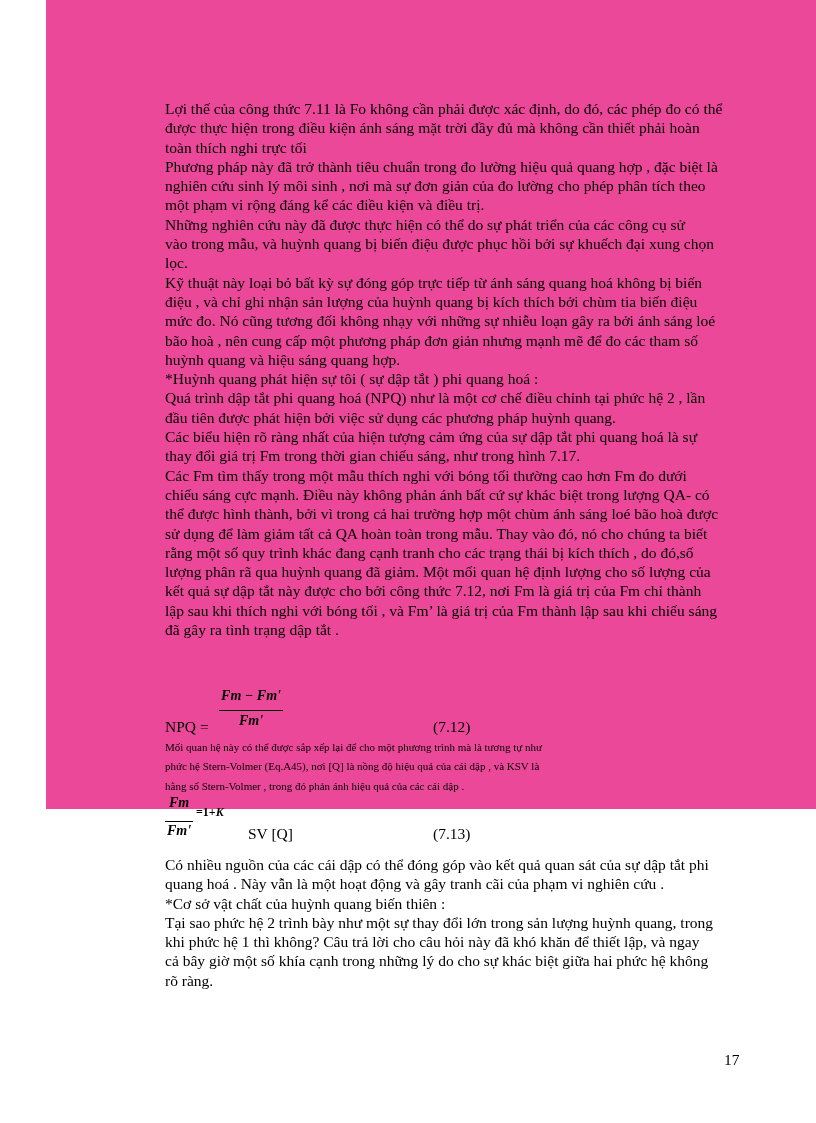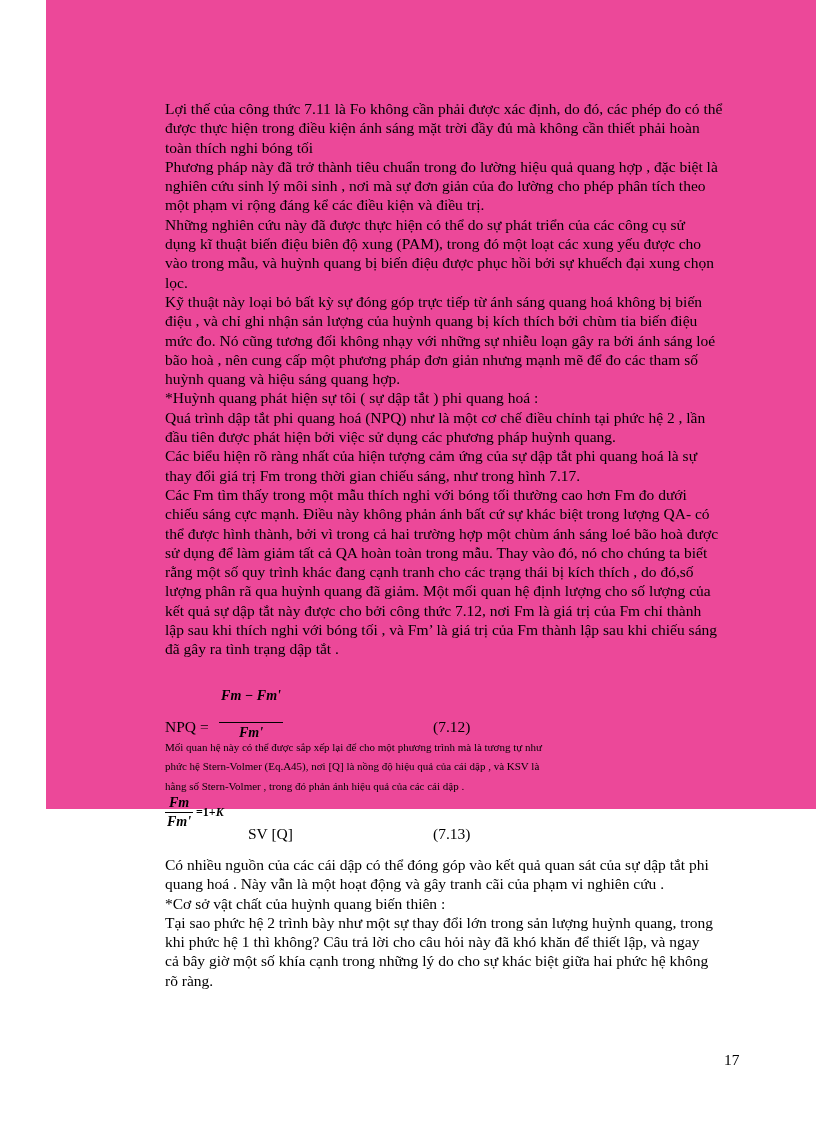--- a/index.html
+++ b/index.html
@@ -39,7 +39,7 @@
   <div class="body-text">
     <span class="line">Lợi thế của công thức 7.11 là Fo không cần phải được xác định,  do đó, các phép đo có thể</span>
     <span class="line">được thực hiện  trong  điều kiện  ánh sáng mặt trời  đầy đủ mà không  cần thiết  phải hoàn</span>
-    <span class="line">toàn thích  nghi  bóng tối</span>
+    <span class="line">toàn thích  nghi  trực tối</span>
     <span class="line">Phương pháp này đã trở thành tiêu  chuẩn trong đo lường  hiệu  quả quang hợp  , đặc biệt là</span>
     <span class="line">nghiên  cứu sinh  lý  môi  sinh  , nơi mà sự đơn giản  của đo lường  cho phép phân tích  theo</span>
     <span class="line">một phạm vi rộng đáng kể các điều kiện  và điều trị.</span>

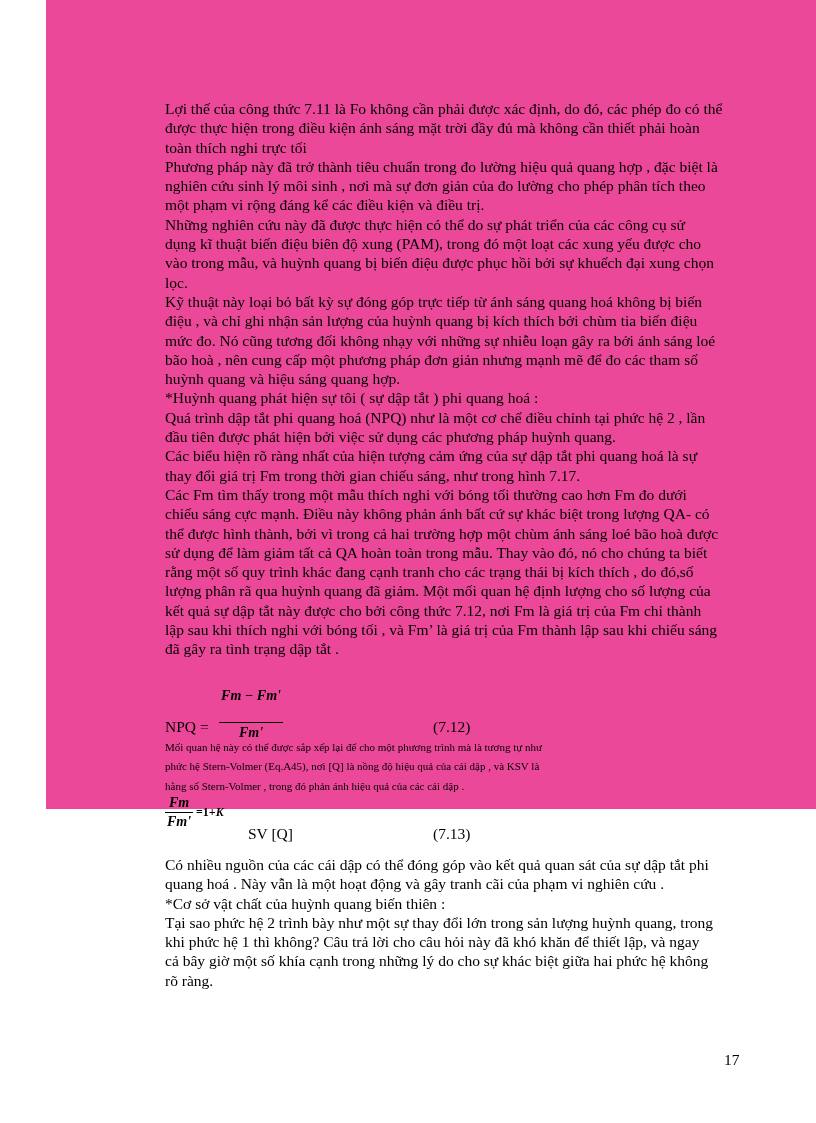--- a/index.html
+++ b/index.html
@@ -44,7 +44,6 @@
     <span class="line">nghiên  cứu sinh  lý  môi  sinh  , nơi mà sự đơn giản  của đo lường  cho phép phân tích  theo</span>
     <span class="line">một phạm vi rộng đáng kể các điều kiện  và điều trị.</span>
     <span class="line"> Những nghiên  cứu này đã được thực hiện  có thể  do sự phát triển  của các công cụ sử</span>
-    <span class="line">dụng kĩ thuật  biến  điệu biên độ xung   (PAM), trong đó một loạt các xung  yếu được cho</span>
     <span class="line">vào trong mẫu, và huỳnh  quang bị biến  điệu được phục hồi bởi sự khuếch  đại xung  chọn</span>
     <span class="line">lọc.</span>
     <span class="line"> Kỹ thuật  này loại bỏ bất kỳ sự đóng góp trực tiếp từ ánh sáng quang hoá không  bị biến</span>

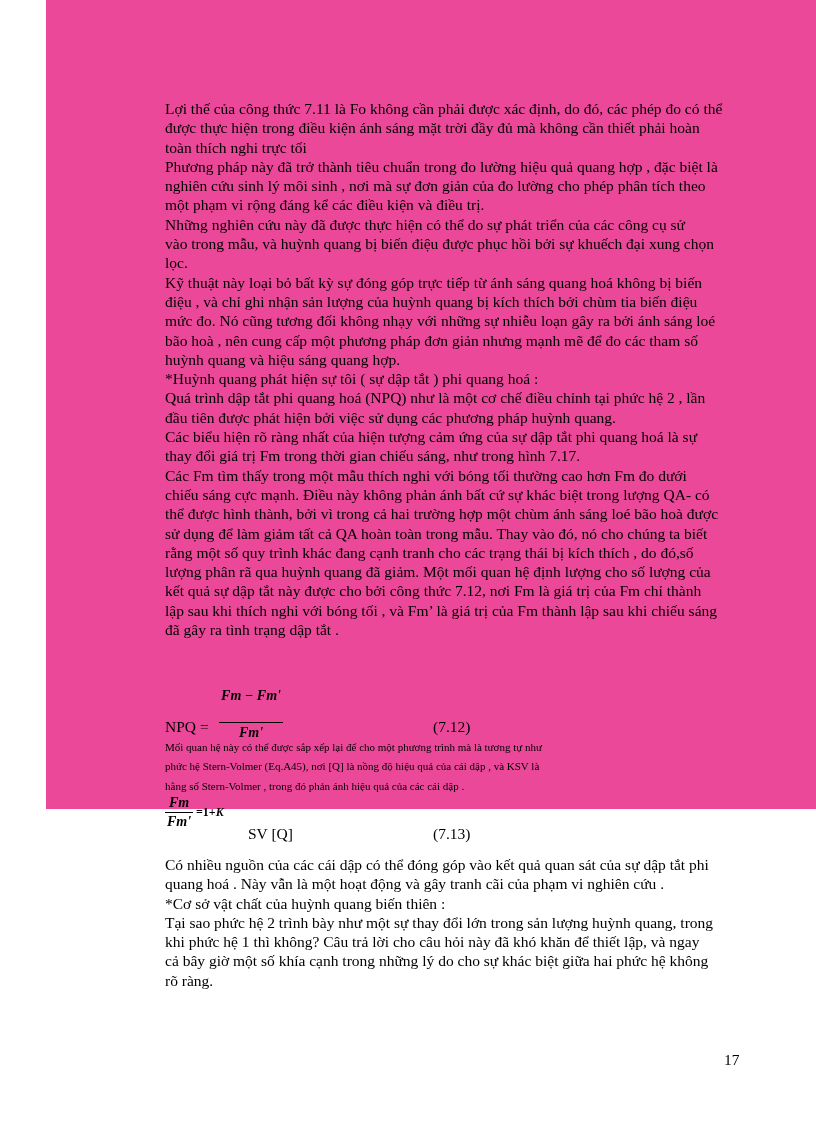--- a/index.html
+++ b/index.html
@@ -13,7 +13,7 @@
   .eq1 .lhs { position: absolute; left: 0; top: 30px; }
   .eq1 .frac { position: absolute; left: 54px; top: 0; width: 64px; text-align: center;
                font-weight: bold; font-style: italic; font-size: 14px; }
-  .eq1 .num { display: block; padding-bottom: 18px; border-bottom: 1.5px solid #000; }
+  .eq1 .num { display: block; padding-bottom: 6px; border-bottom: 1.5px solid #000; }
   .eq1 .den { display: block; padding-top: 2px; }
   .eq1 .tag { position: absolute; left: 268px; top: 30px; }
   .body-text2 { position: absolute; left: 119px; top: 738px; width: 600px;

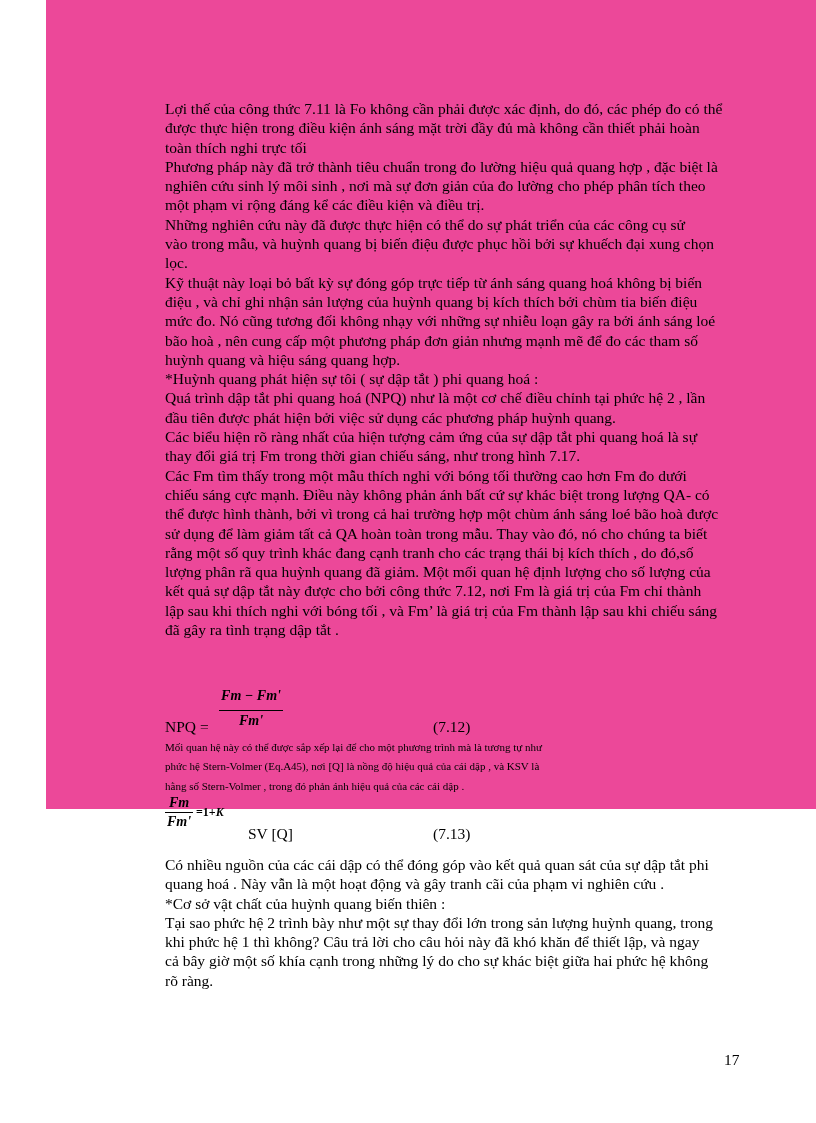--- a/index.html
+++ b/index.html
@@ -21,7 +21,7 @@
   .eq2 { position: absolute; left: 119px; top: 795px; width: 400px; height: 50px; font-size: 15.5px; }
   .eq2 .frac { position: absolute; left: 0; top: 0; width: 28px; text-align: center;
                font-weight: bold; font-style: italic; font-size: 14px; }
-  .eq2 .num { display: block; border-bottom: 1.5px solid #000; padding-bottom: 1px; }
+  .eq2 .num { display: block; border-bottom: 1.5px solid #000; padding-bottom: 10px; }
   .eq2 .den { display: block; padding-top: 1px; }
   .eq2 .rhs { position: absolute; left: 31px; top: 10px; font-weight: bold; font-size: 12px; }
   .eq2 .rhs .k { font-style: italic; }

